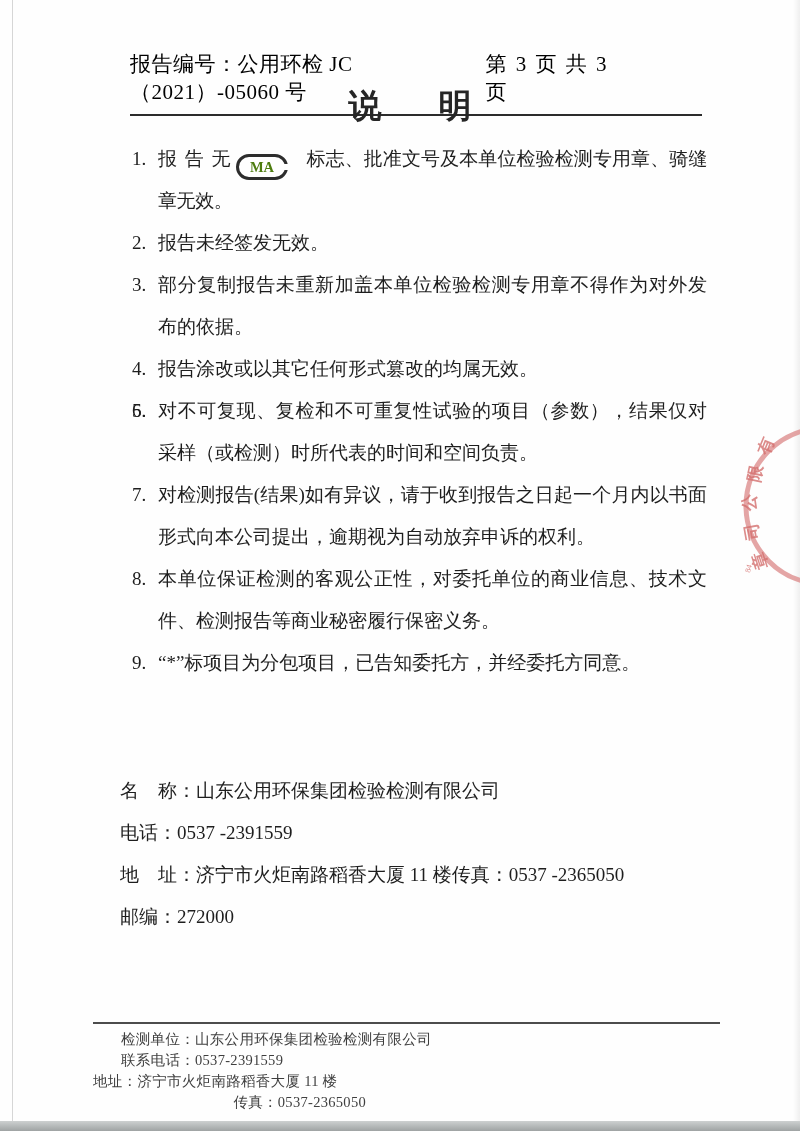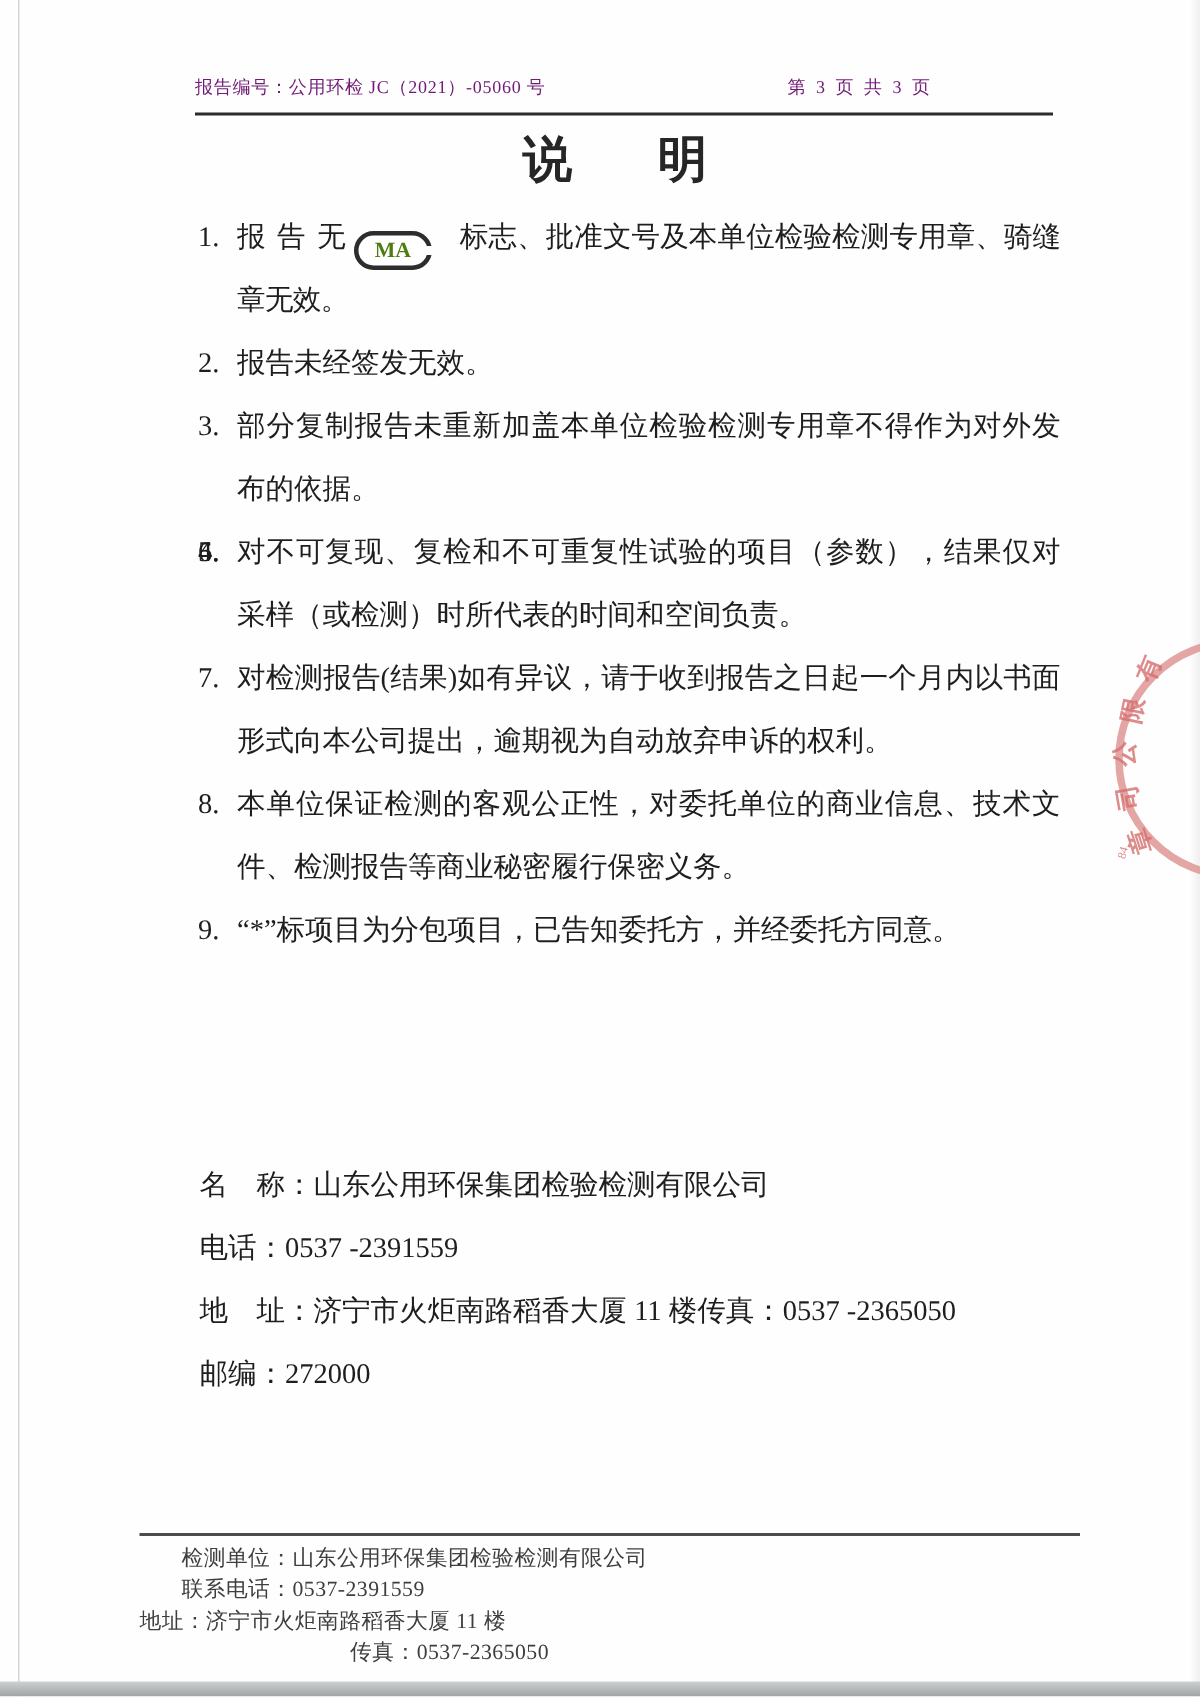--- a/index.html
+++ b/index.html
@@ -20,8 +20,8 @@
   .header{
     position:absolute;left:130px;top:50px;width:572px;
     display:flex;justify-content:space-between;align-items:baseline;
-    font-size:12px;letter-spacing:.5px;
-    border-bottom:2px solid #2c2c2c;padding-bottom:8px;color:#701a75;
+    font-size:21px;letter-spacing:.5px;
+    border-bottom:2px solid #2c2c2c;padding-bottom:8px;color:#000000;
   }
   .header .pageinfo{margin-right:80px;letter-spacing:2px;}
 

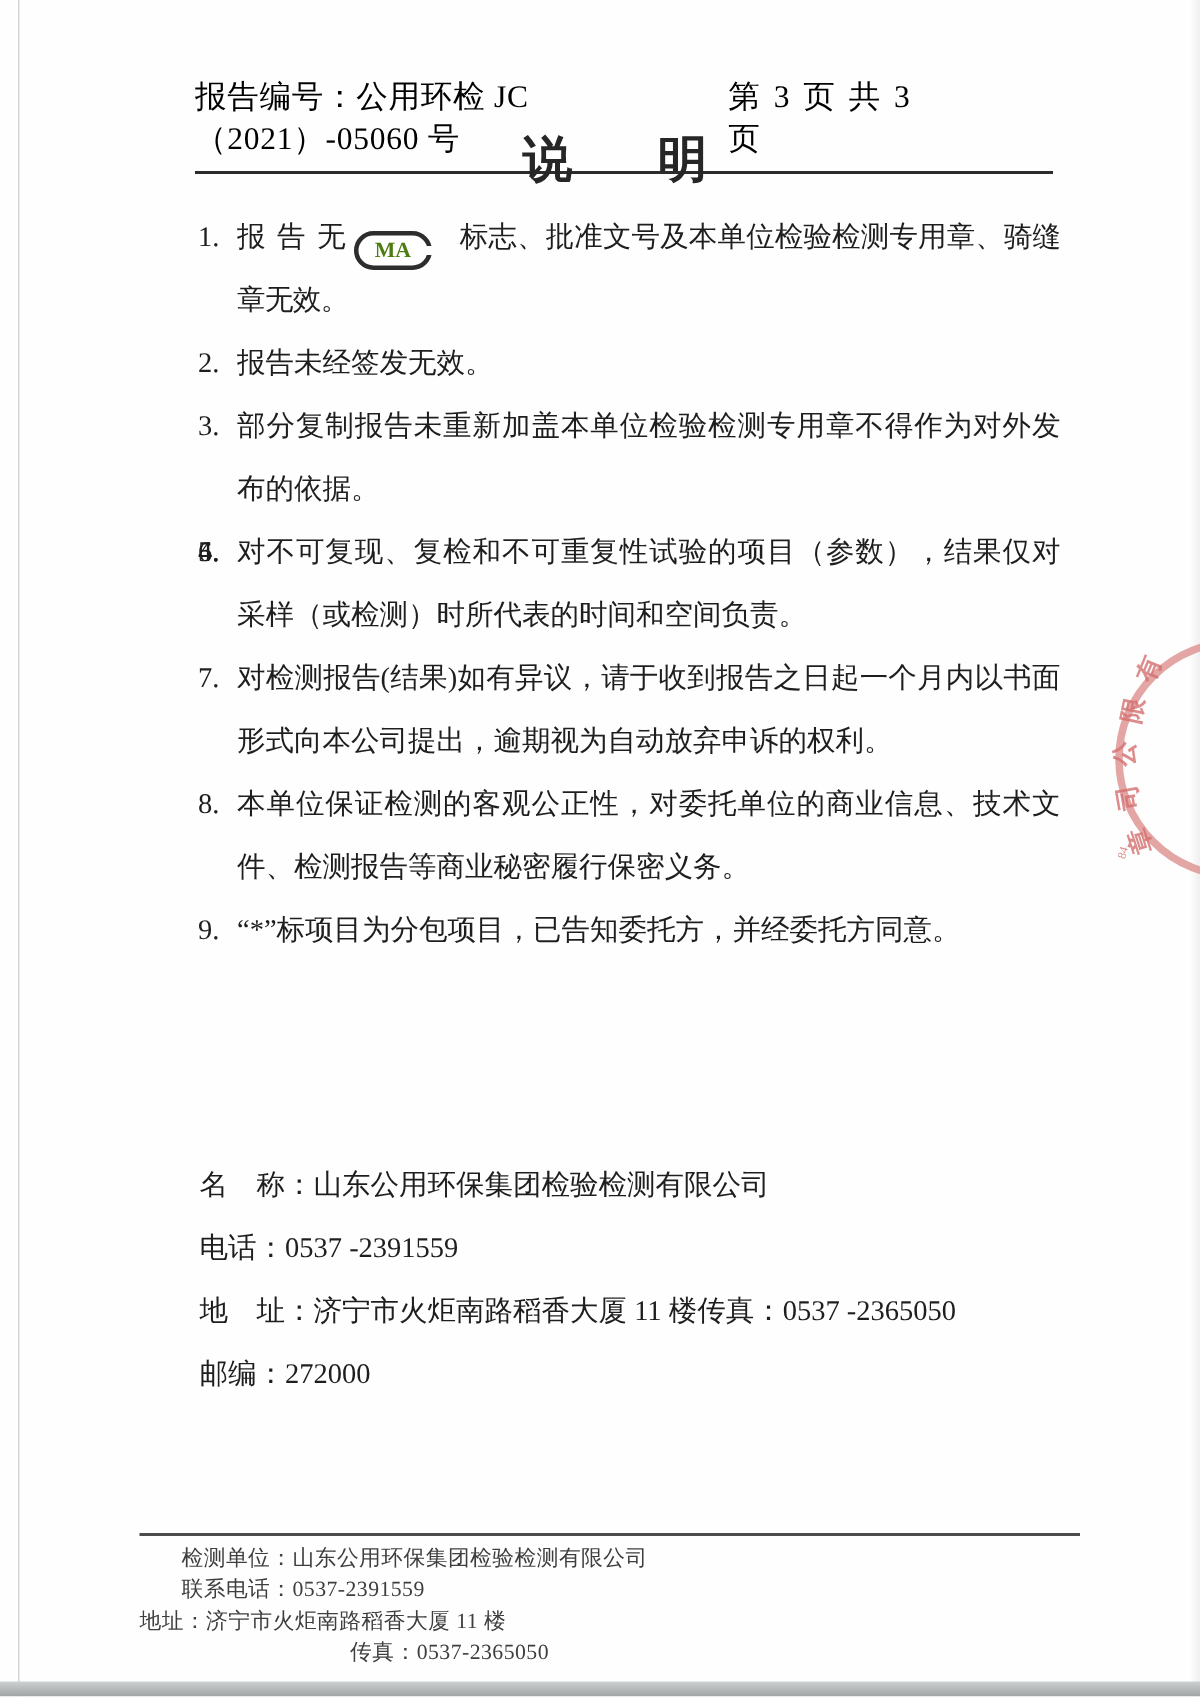--- a/index.html
+++ b/index.html
@@ -108,6 +108,7 @@
     </li>
     <li>
       <span class="num">4.</span>
+      <span class="txt">报告涂改或以其它任何形式篡改的均属无效。</span>
     </li>
     <li>
       <span class="num">5.</span>

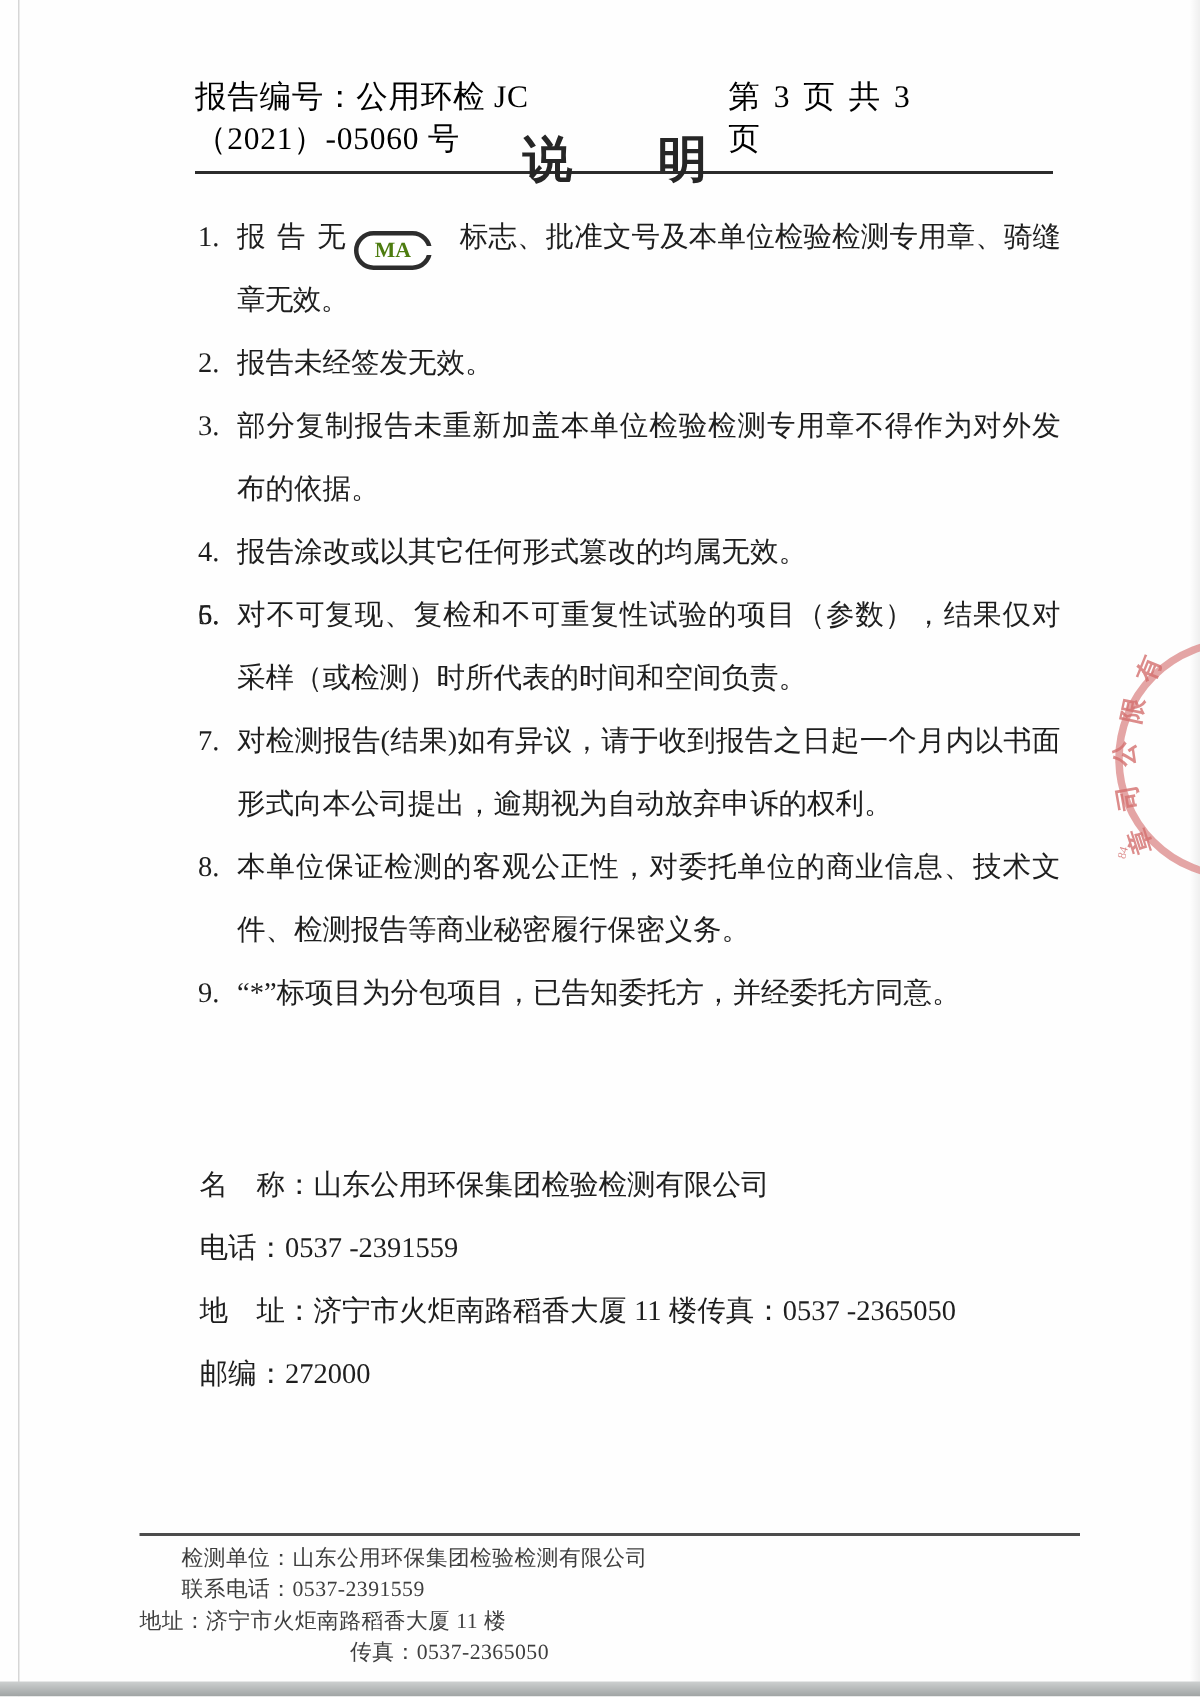--- a/index.html
+++ b/index.html
@@ -59,7 +59,7 @@
 
   
   .contact{
-    position:absolute;left:133px;top:770px;width:582px;
+    position:absolute;left:120px;top:770px;width:582px;
     font-size:19px;line-height:42px;color:#1e1e1e;
   }
   .contact .fax{}

